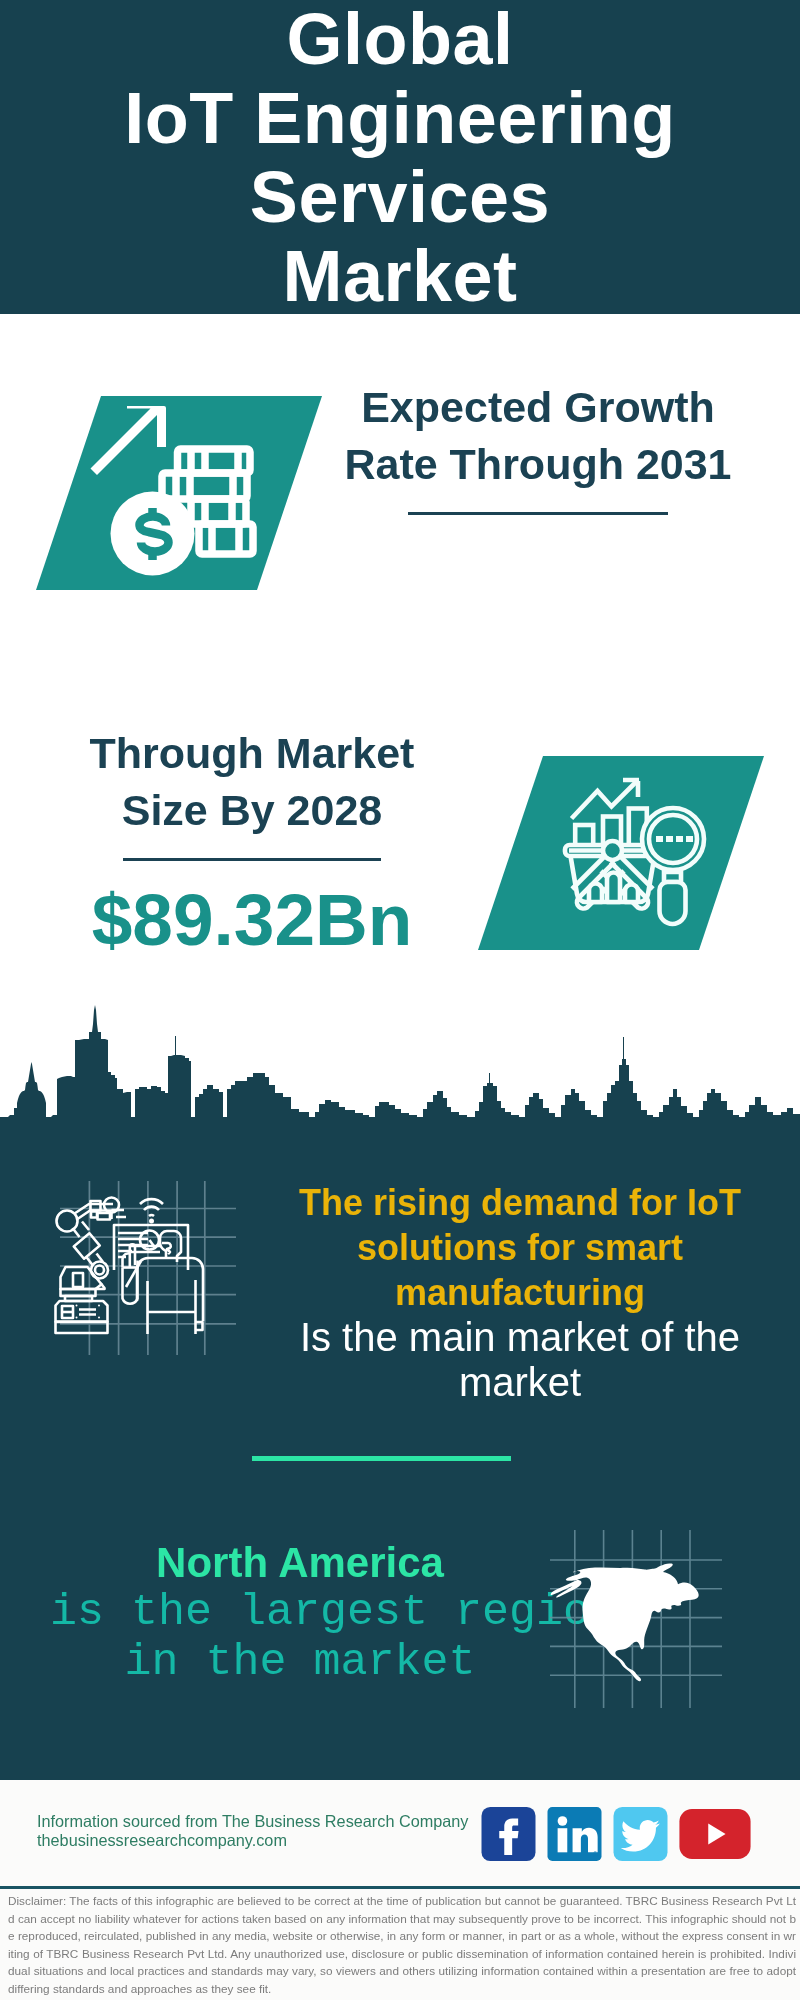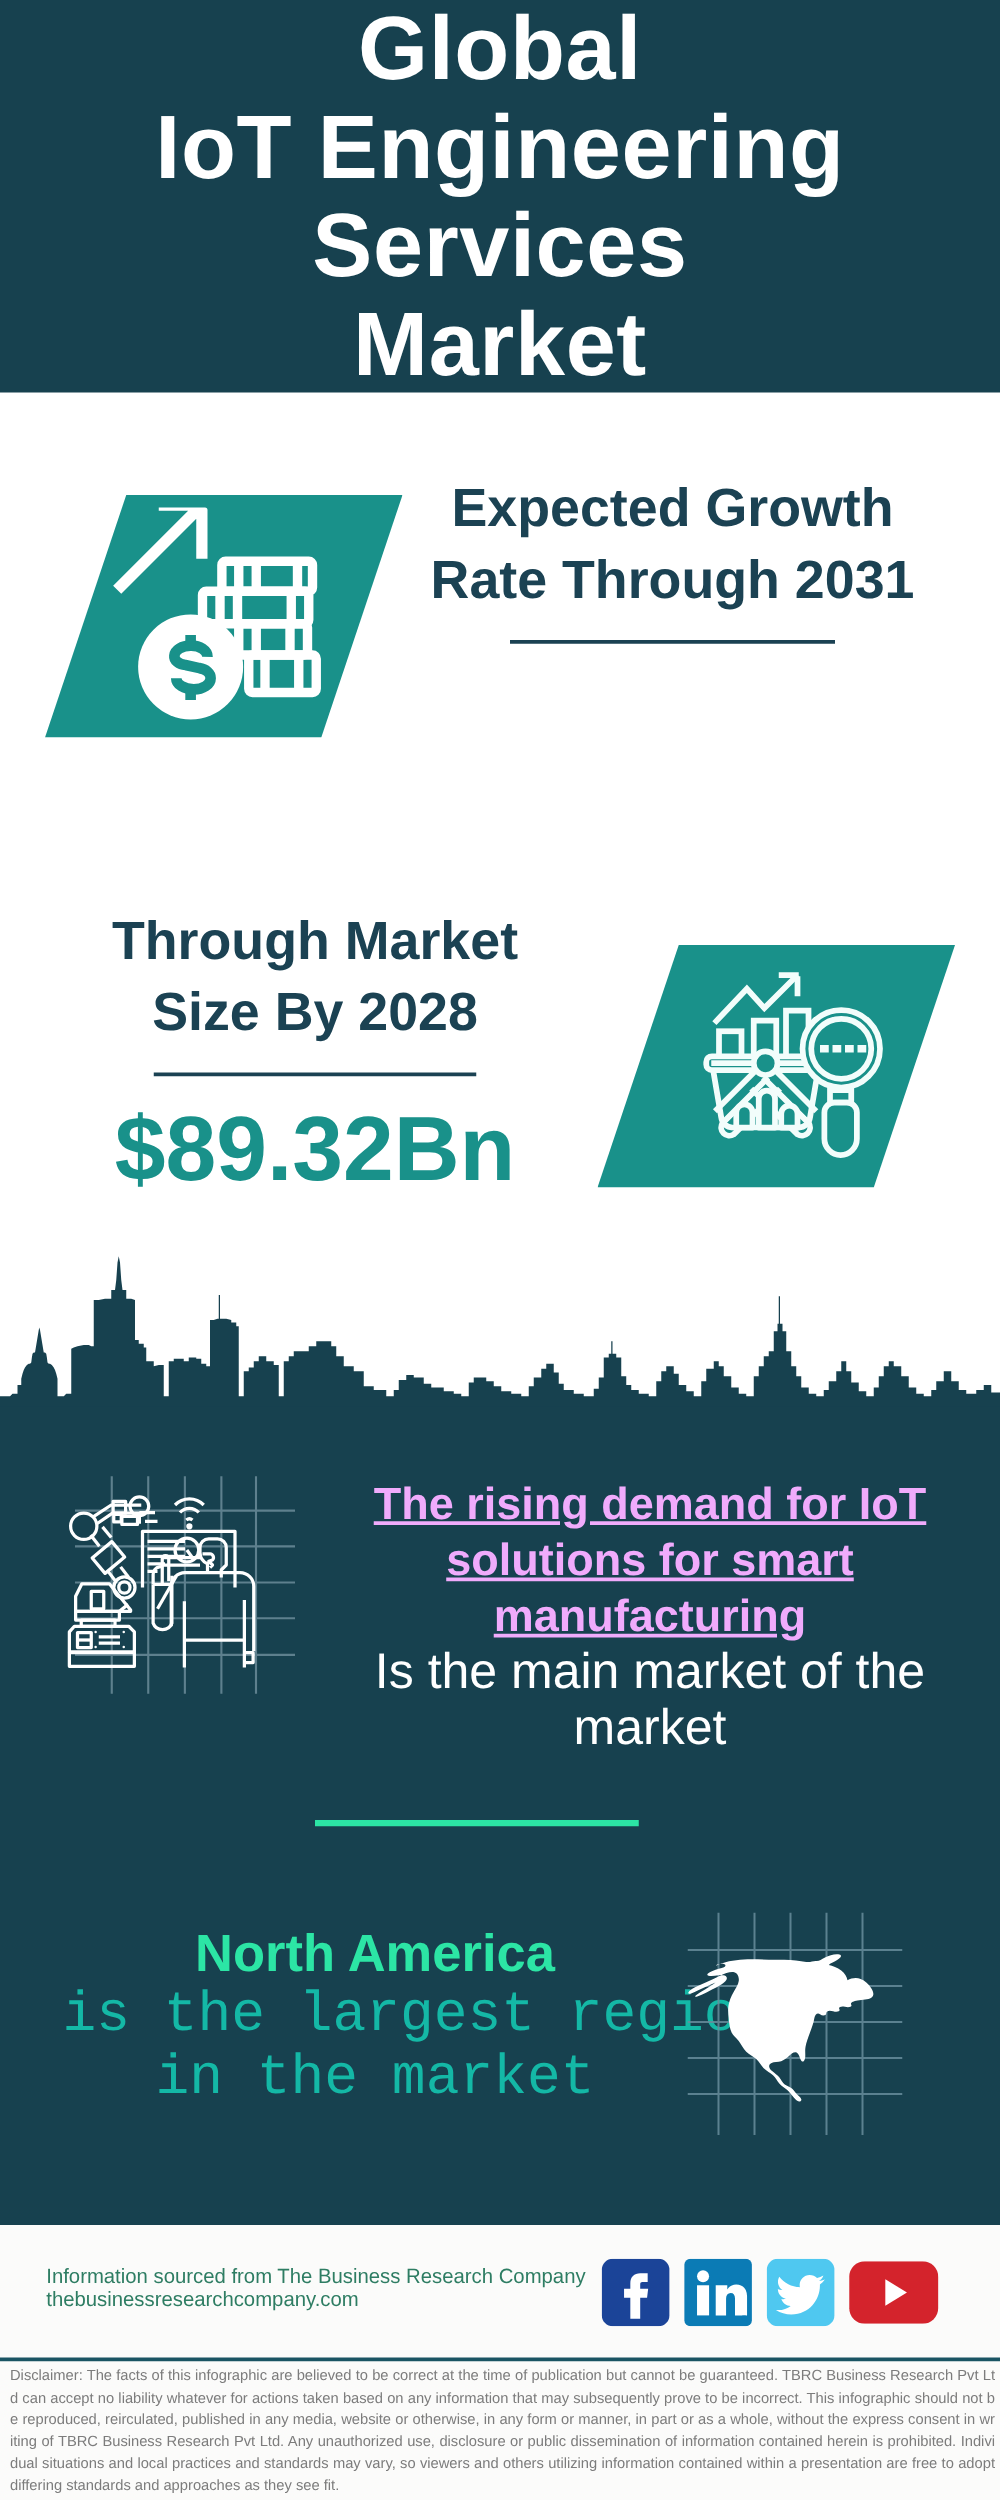--- a/index.html
+++ b/index.html
@@ -30,7 +30,7 @@
   .robotIcon{position:absolute;left:28px;top:62px;}
   .mapIcon{position:absolute;left:550px;top:444px;}
   .driverText{position:absolute;left:270px;top:62px;width:500px;font-size:36px;line-height:45px;text-align:center;}
-  .driverText .hl{color:#f0abfc;font-weight:bold;text-decoration:underline;}
+  .driverText .hl{color:#eab308;font-weight:bold;}
   .driverText .rest{color:#fff;font-size:40px;}
   .ln{white-space:nowrap;}
   .rest .ln{display:block;}

